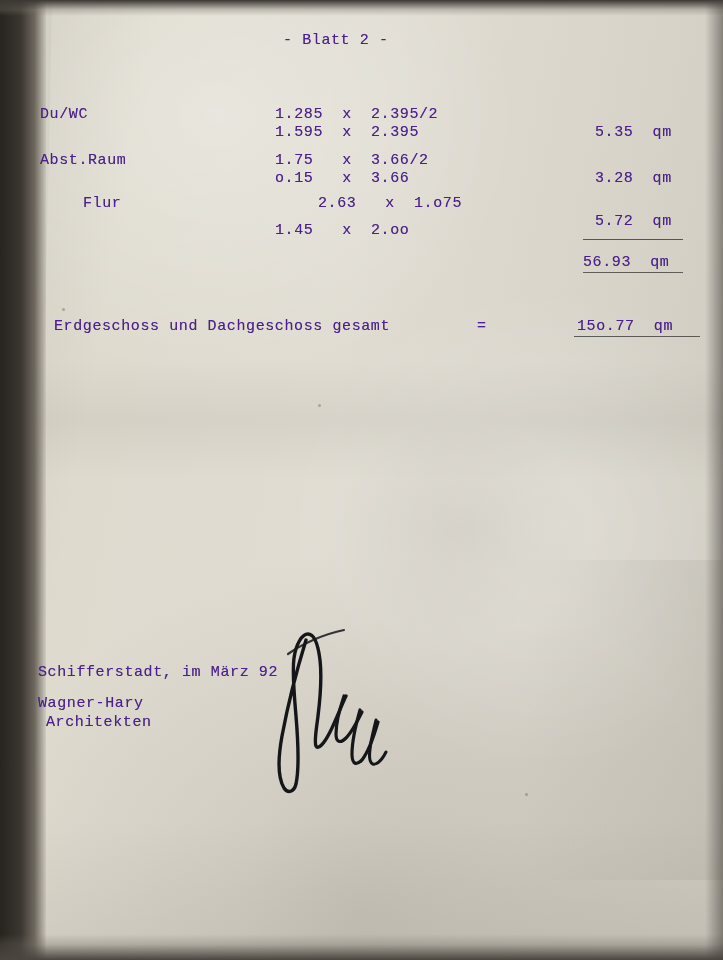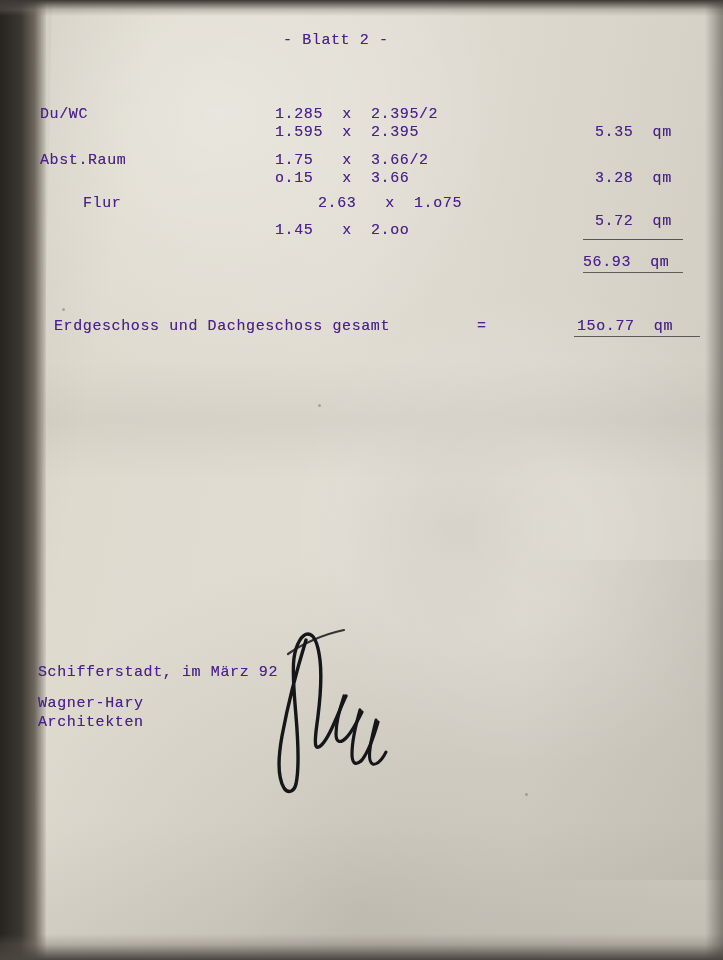--- a/index.html
+++ b/index.html
@@ -137,7 +137,7 @@
 
   #place-line { left: 38px; top: 664px; }
   #firm-line  { left: 38px; top: 695px; }
-  #role-line  { left: 38px; top: 714px; }
+  #role-line  { left: 38px; top: 714px; padding-left: 8px; }
 
   
   #signature {

